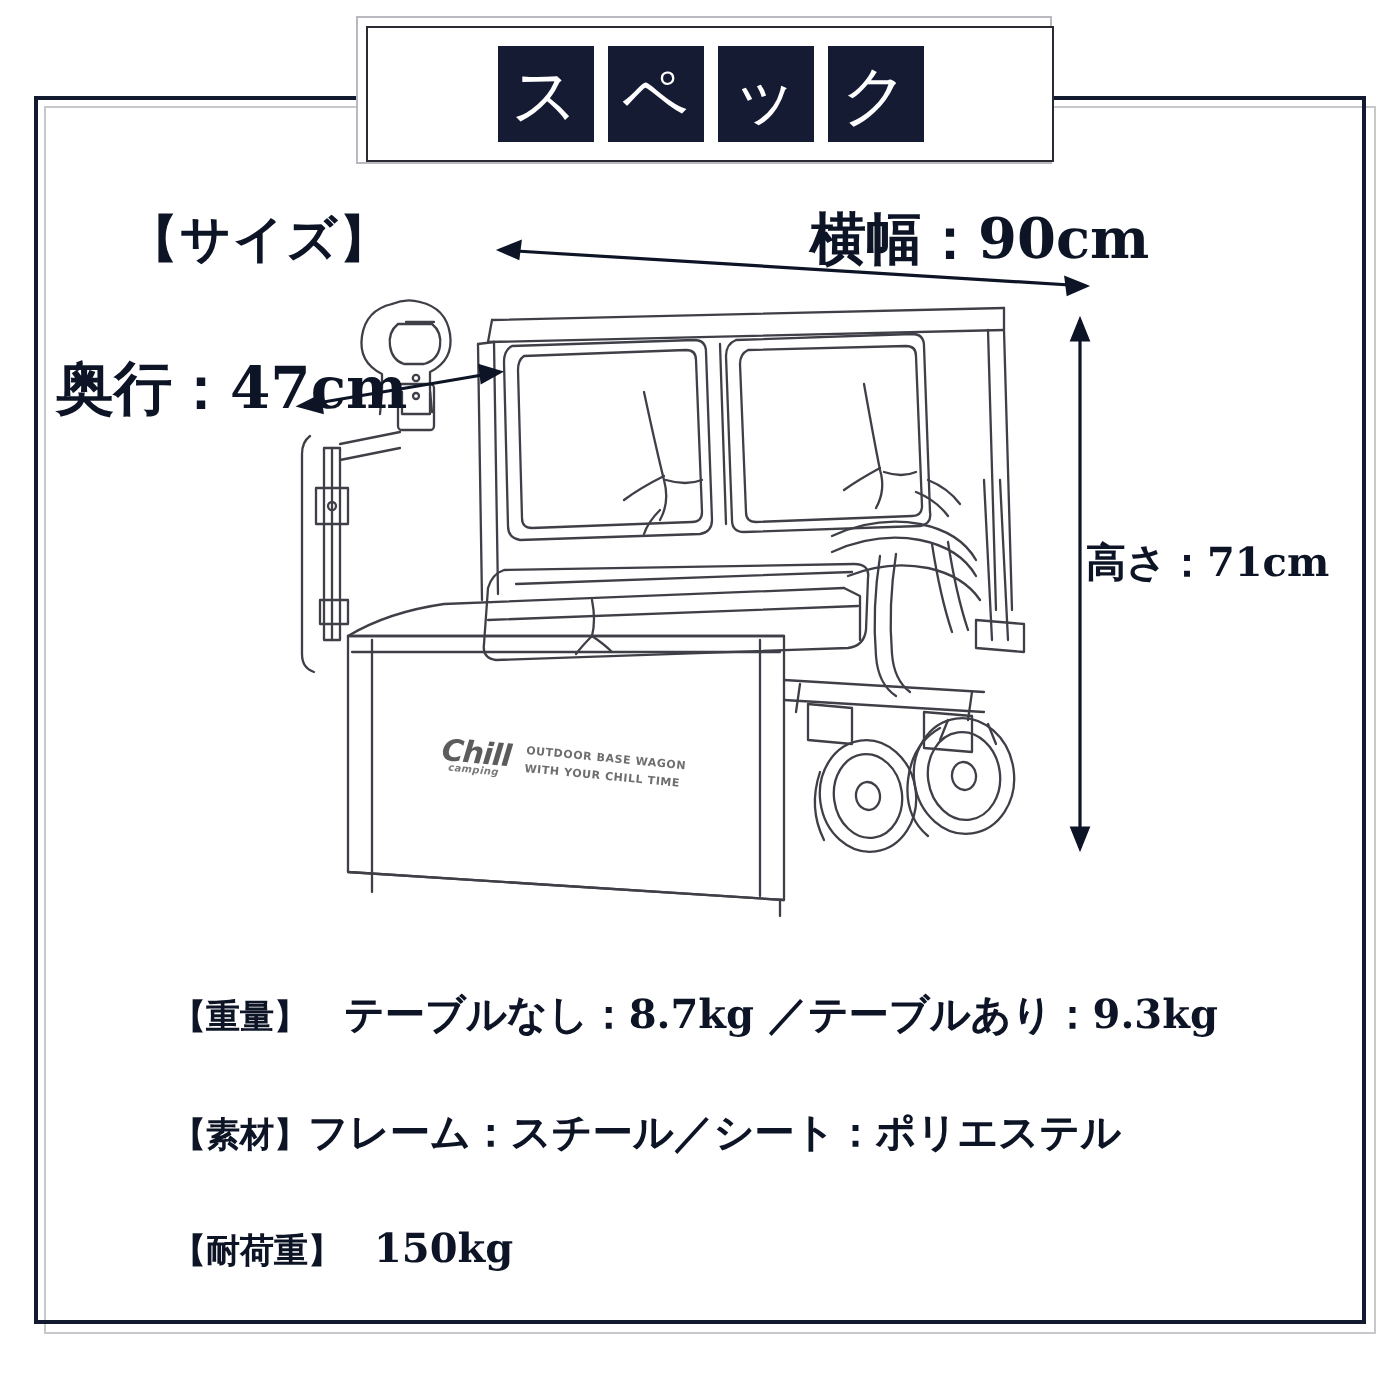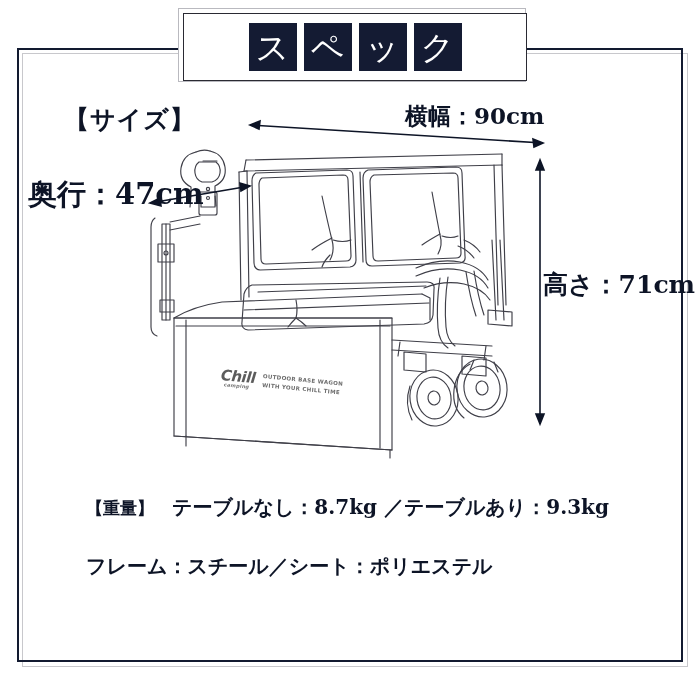--- a/index.html
+++ b/index.html
@@ -108,7 +108,7 @@
   .lbl-width {
     left: 405px;
     top: 101px;
-    font-size: 23px;
+    font-size: 28px;
     font-weight: 700;
   }
   .lbl-height {

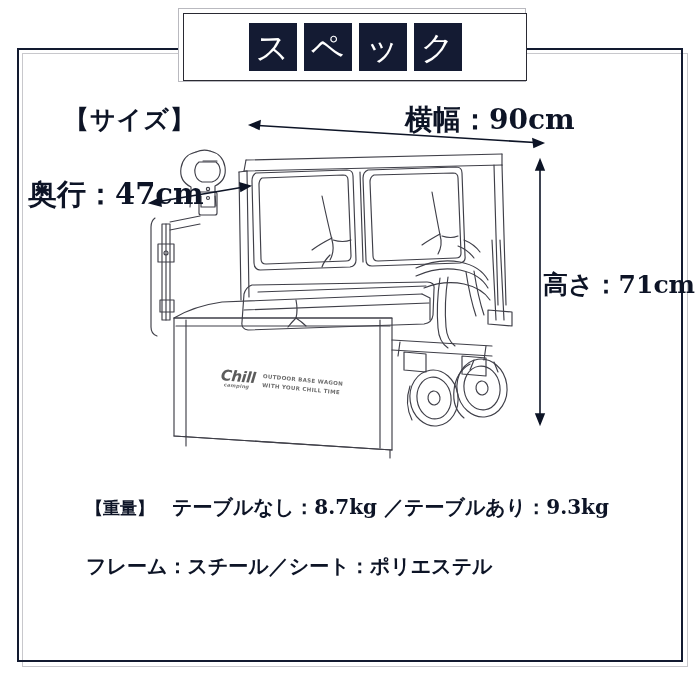--- a/index.html
+++ b/index.html
@@ -114,7 +114,7 @@
   .lbl-height {
     left: 543px;
     top: 268px;
-    font-size: 25px;
+    font-size: 20px;
     font-weight: 700;
   }
 

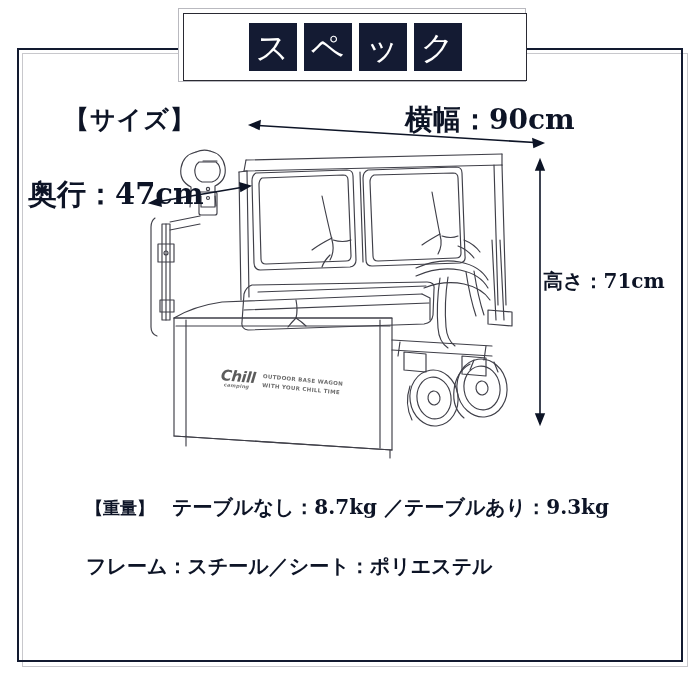--- a/index.html
+++ b/index.html
@@ -367,6 +367,7 @@
     <span class="spec-val">テーブルなし：8.7kg ／テーブルあり：9.3kg</span>
   </div>
   <div class="spec-row row-material">
+    <span class="spec-key">【素材】</span>
     <span class="spec-val">フレーム：スチール／シート：ポリエステル</span>
   </div>
 

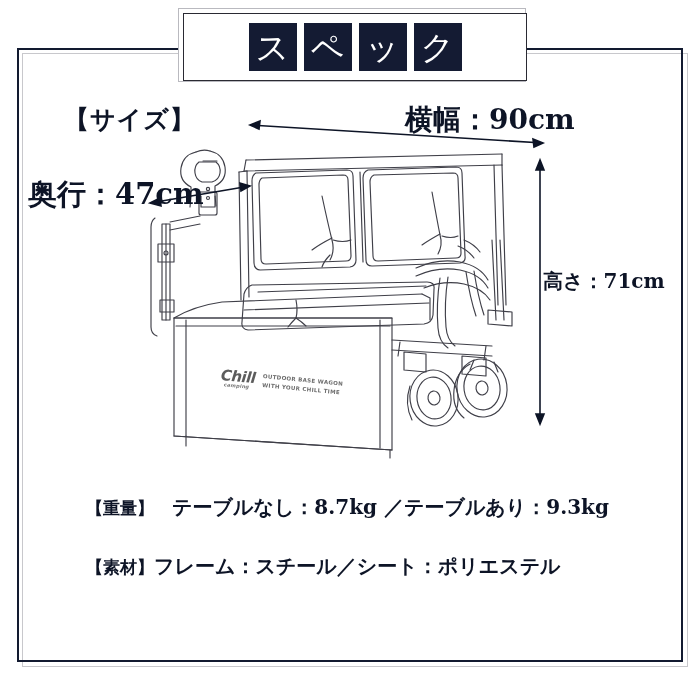--- a/index.html
+++ b/index.html
@@ -370,6 +370,10 @@
     <span class="spec-key">【素材】</span>
     <span class="spec-val">フレーム：スチール／シート：ポリエステル</span>
   </div>
+  <div class="spec-row row-capacity">
+    <span class="spec-key">【耐荷重】</span>
+    <span class="spec-val">150kg</span>
+  </div>
 
 </div>
 

